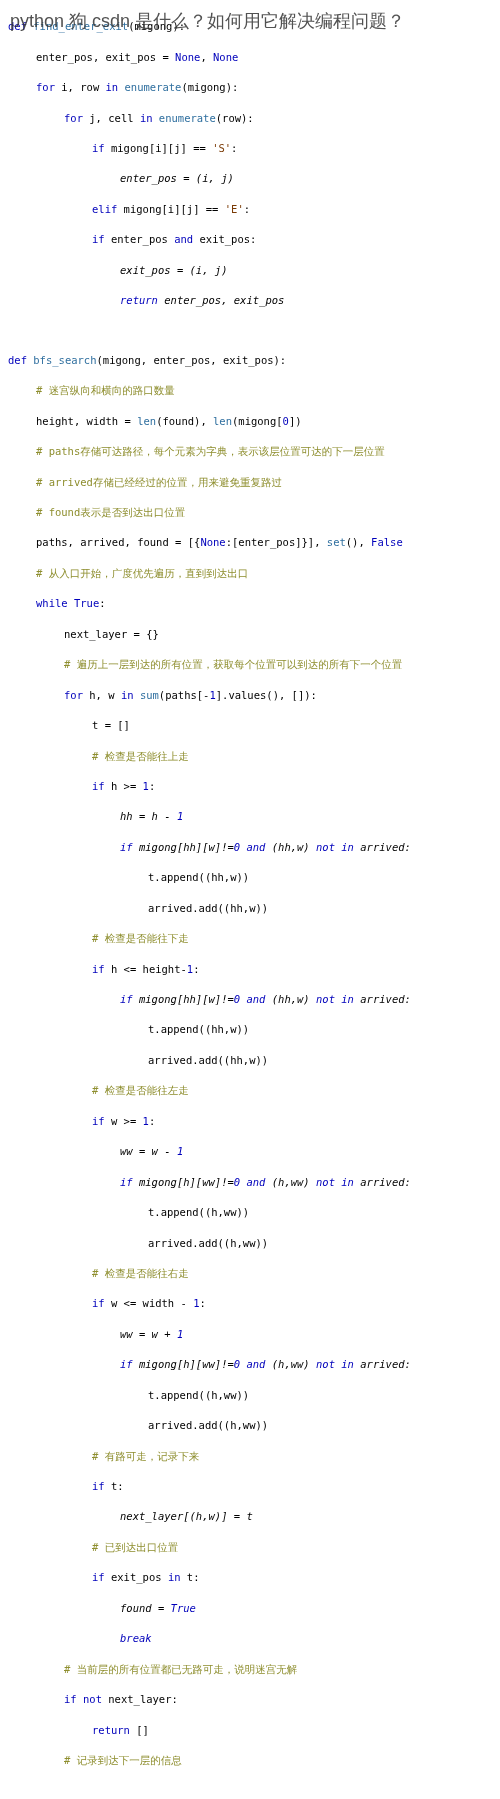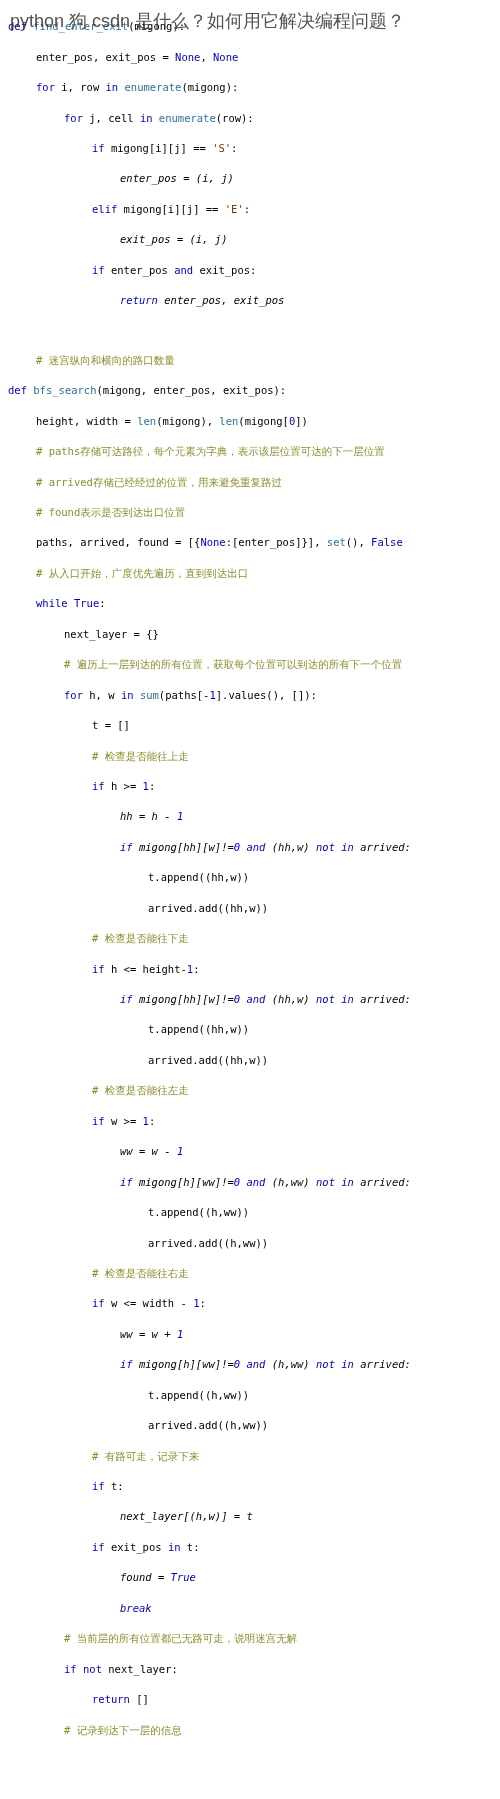--- a/index.html
+++ b/index.html
@@ -55,8 +55,8 @@
 <span class="l i3"><span class="kw">if</span><span> migong[i][j] == </span><span class="str">'S'</span><span>:</span></span>
 <span class="l i4">enter_pos = (i, j)</span>
 <span class="l i3"><span class="kw">elif</span><span> migong[i][j] == </span><span class="str">'E'</span><span>:</span></span>
+<span class="l i3"><span class="kw">if</span><span> enter_pos </span><span class="kw">and</span><span> exit_pos:</span></span>
 <span class="l i4">exit_pos = (i, j)</span>
-<span class="l i3"><span class="kw">if</span><span> enter_pos </span><span class="kw">and</span><span> exit_pos:</span></span>
 <span class="l i4"><span class="kw">return</span><span> enter_pos, exit_pos</span></span>
 <div class="blank"></div>
 <span class="l i1 cm"># 迷宫纵向和横向的路口数量</span>

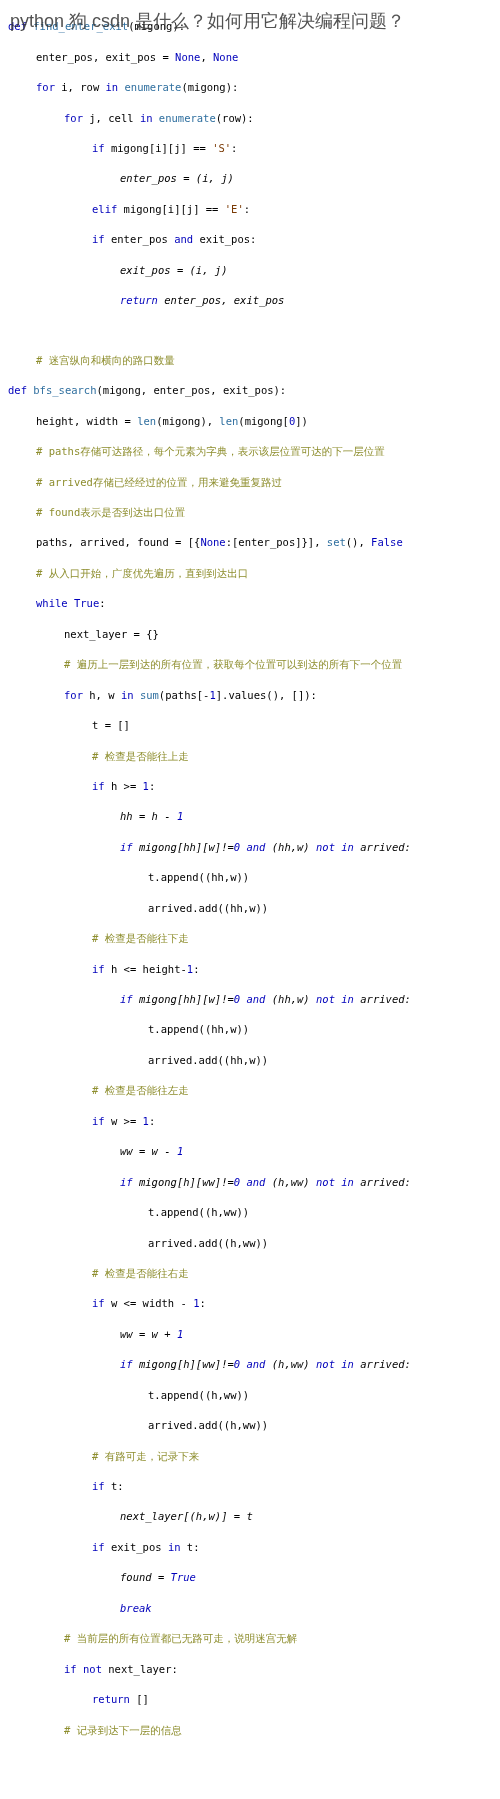--- a/index.html
+++ b/index.html
@@ -59,8 +59,8 @@
 <span class="l i4">exit_pos = (i, j)</span>
 <span class="l i4"><span class="kw">return</span><span> enter_pos, exit_pos</span></span>
 <div class="blank"></div>
+<span class="l"><span class="kw">def </span><span class="fn">bfs_search</span><span>(migong, enter_pos, exit_pos):</span></span>
 <span class="l i1 cm"># 迷宫纵向和横向的路口数量</span>
-<span class="l"><span class="kw">def </span><span class="fn">bfs_search</span><span>(migong, enter_pos, exit_pos):</span></span>
 <span class="l i1"><span>height, width = </span><span class="fn">len</span><span>(migong), </span><span class="fn">len</span><span>(migong[</span><span class="num">0</span><span>])</span></span>
 <span class="l i1 cm"># paths存储可达路径，每个元素为字典，表示该层位置可达的下一层位置</span>
 <span class="l i1 cm"># arrived存储已经经过的位置，用来避免重复路过</span>

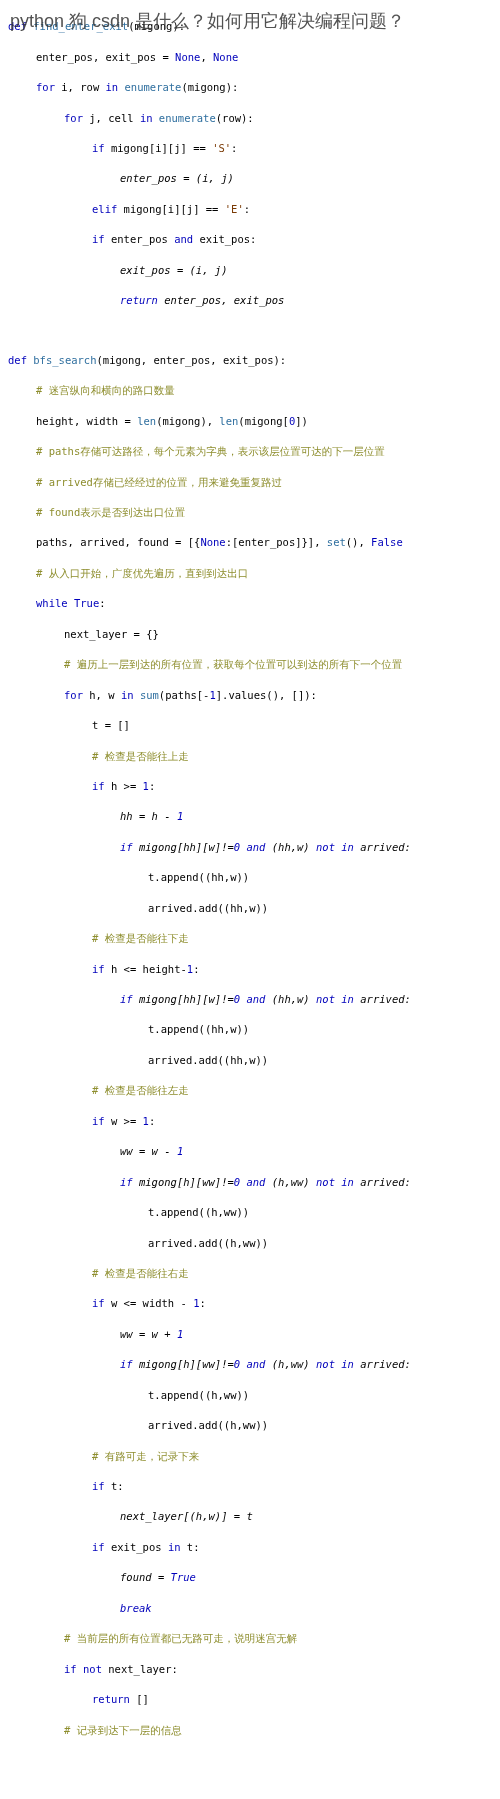--- a/index.html
+++ b/index.html
@@ -61,7 +61,7 @@
 <div class="blank"></div>
 <span class="l"><span class="kw">def </span><span class="fn">bfs_search</span><span>(migong, enter_pos, exit_pos):</span></span>
 <span class="l i1 cm"># 迷宫纵向和横向的路口数量</span>
-<span class="l i1"><span>height, width = </span><span class="fn">len</span><span>(migong), </span><span class="fn">len</span><span>(migong[</span><span class="num">0</span><span>])</span></span>
+<span class="l i1"><span>height, width = </span><span class="fn">len</span><span>(found), </span><span class="fn">len</span><span>(migong[</span><span class="num">0</span><span>])</span></span>
 <span class="l i1 cm"># paths存储可达路径，每个元素为字典，表示该层位置可达的下一层位置</span>
 <span class="l i1 cm"># arrived存储已经经过的位置，用来避免重复路过</span>
 <span class="l i1 cm"># found表示是否到达出口位置</span>

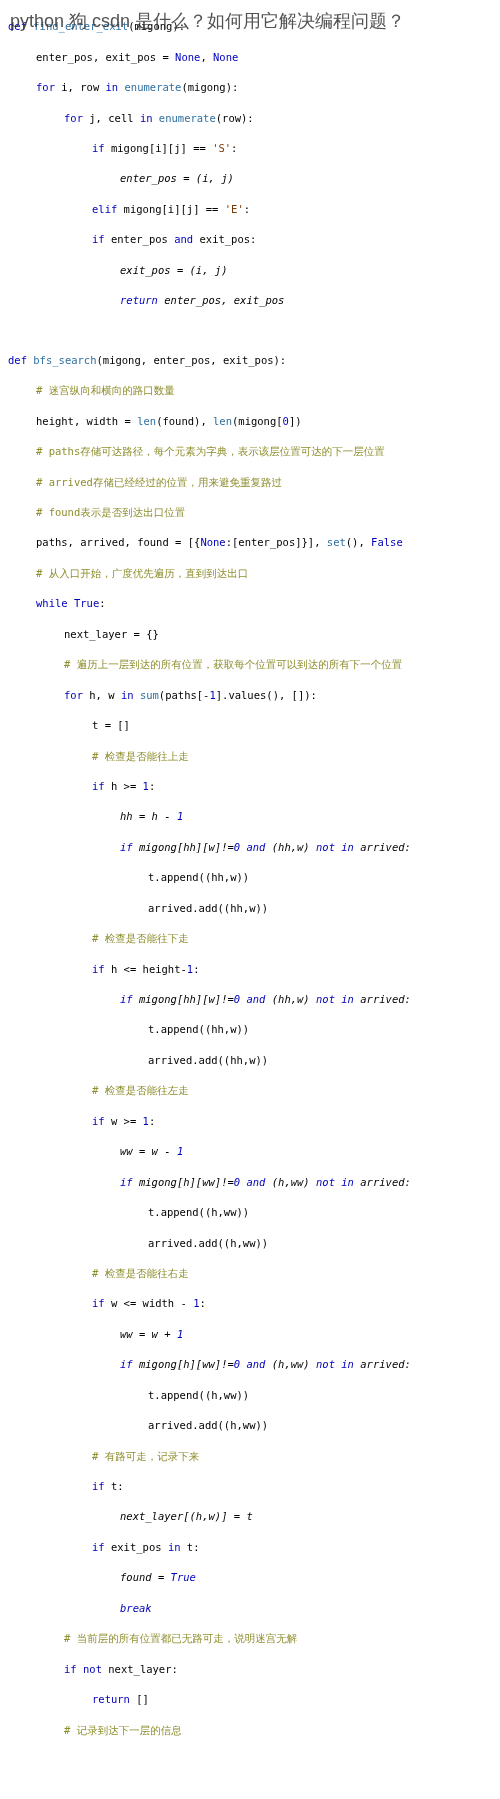--- a/index.html
+++ b/index.html
@@ -98,6 +98,7 @@
 <span class="l i3 cm"># 有路可走，记录下来</span>
 <span class="l i3"><span class="kw">if</span><span> t:</span></span>
 <span class="l i4">next_layer[(h,w)] = t</span>
+<span class="l i3 cm"># 已到达出口位置</span>
 <span class="l i3"><span class="kw">if</span><span> exit_pos </span><span class="kw">in</span><span> t:</span></span>
 <span class="l i4"><span>found = </span><span class="bl">True</span></span>
 <span class="l i4 kw">break</span>

